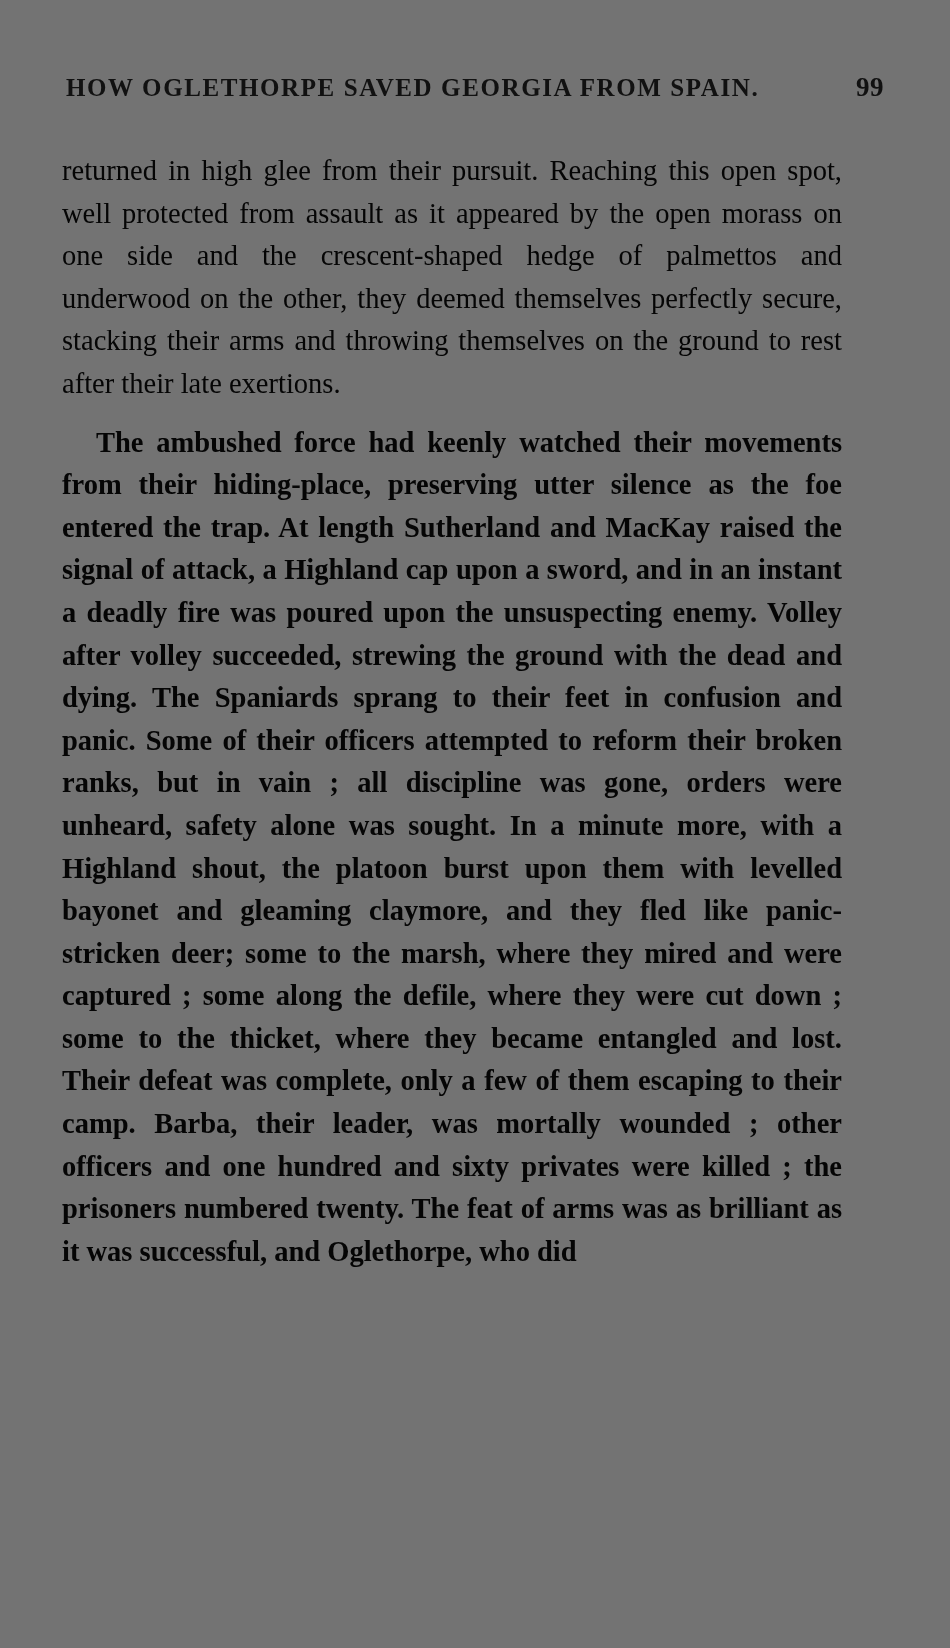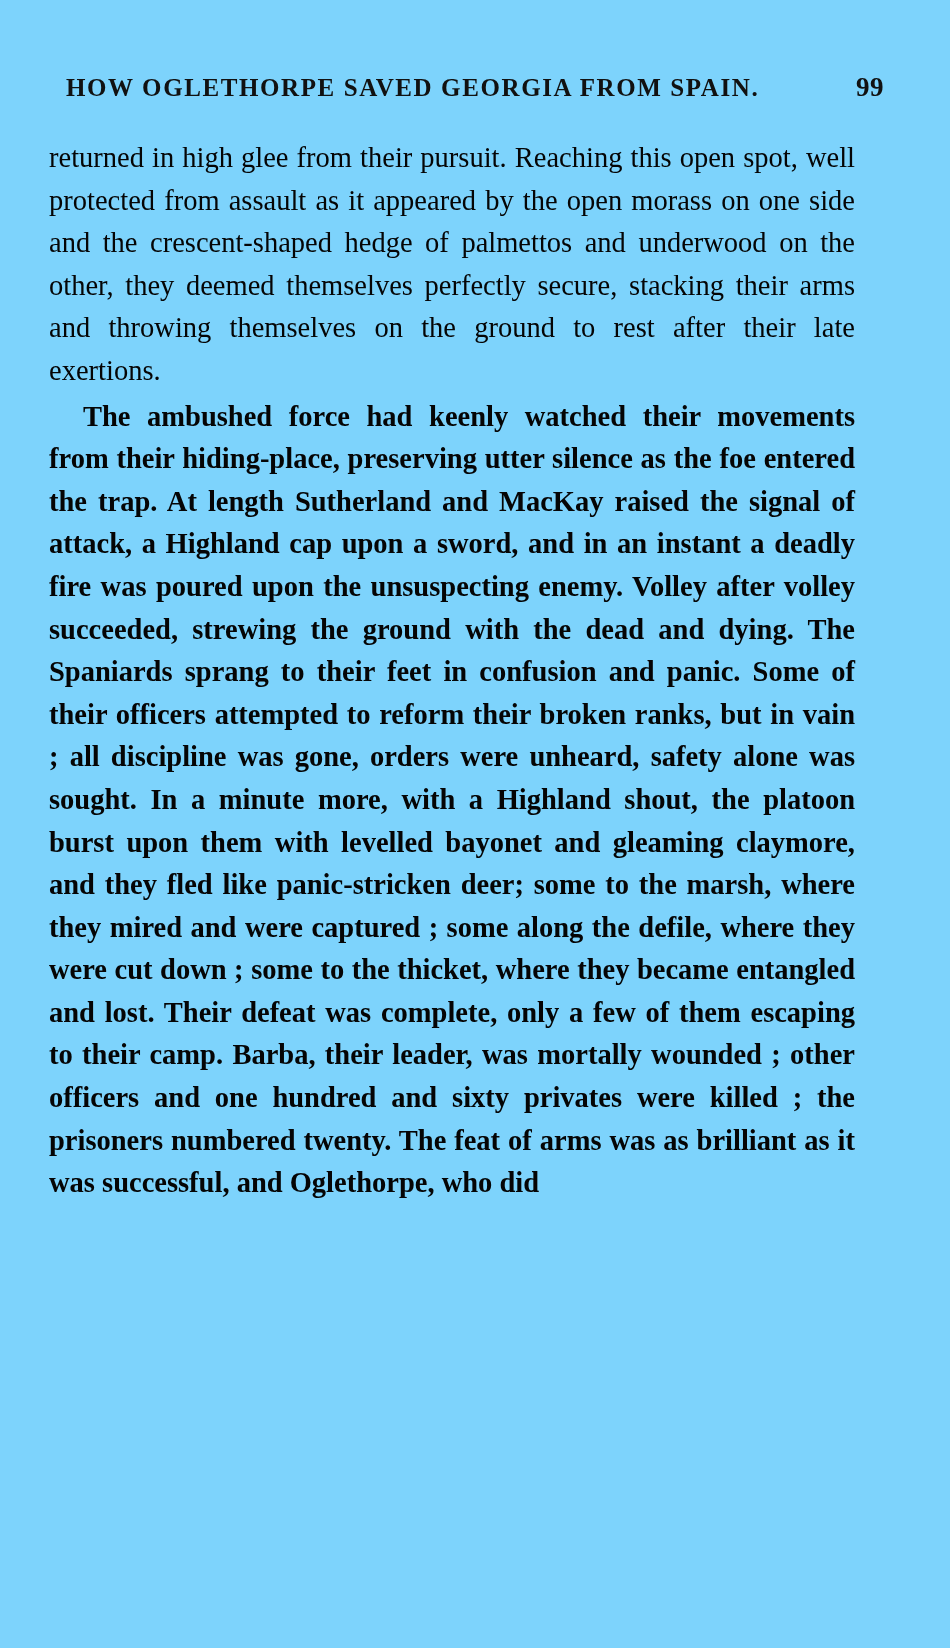--- a/index.html
+++ b/index.html
@@ -20,7 +20,7 @@
     height: 1648px;
     box-sizing: border-box;
     padding: 0;
-    background: #7dd3fc;
+    background: #737373;
   }
   .running-head {
     position: absolute;

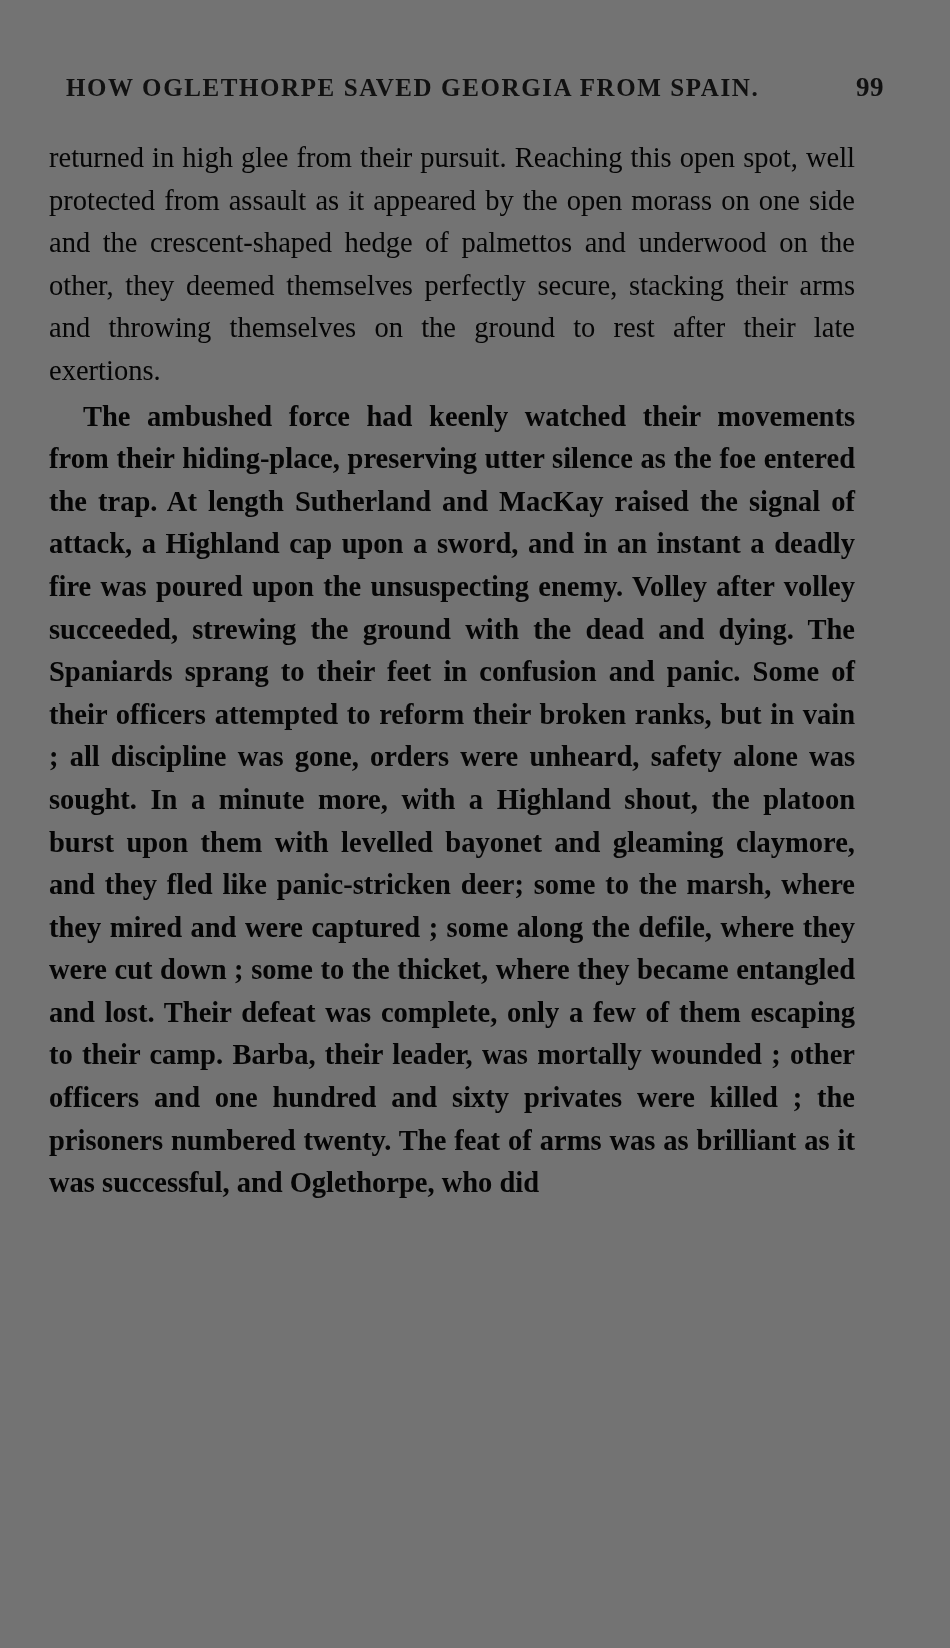--- a/index.html
+++ b/index.html
@@ -54,7 +54,7 @@
     width: 812px;
   }
   .para {
-    margin: 3px;
+    margin: 16px;
     text-align: justify;
     text-justify: inter-word;
     font-size: 28.5px;

